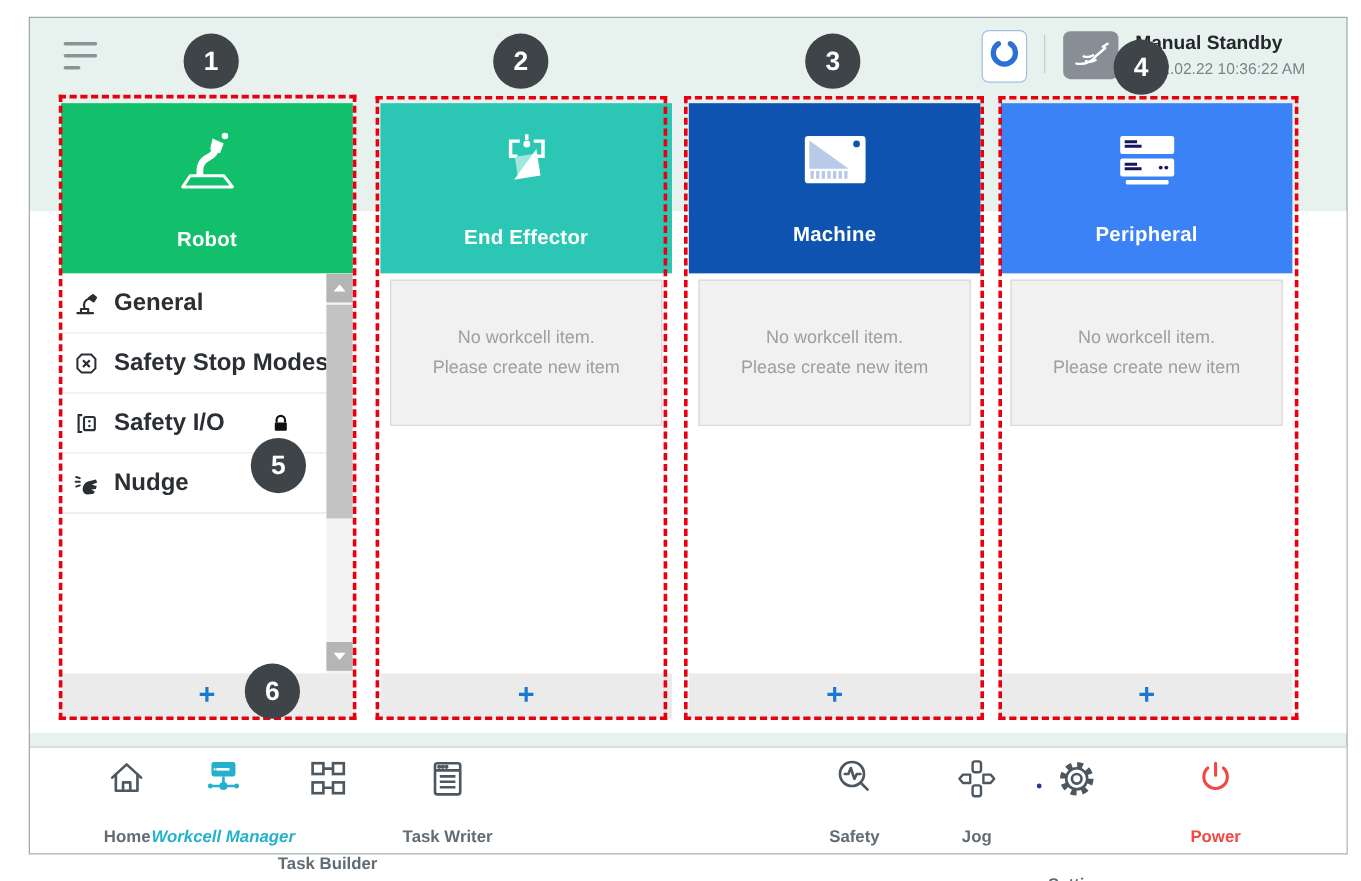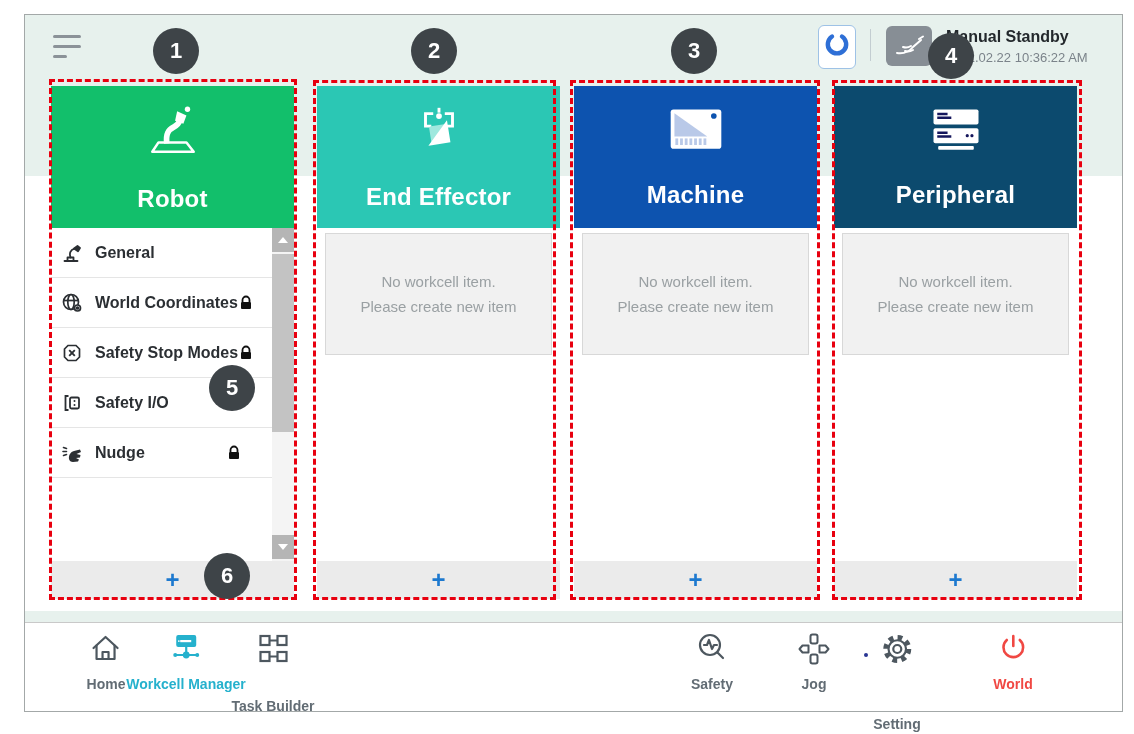--- a/index.html
+++ b/index.html
@@ -25,7 +25,7 @@
   .col{position:absolute;top:71px;width:243px;height:513px;}
   .col-robot{left:26px;}  .col-ee{left:292px;}  .col-machine{left:549px;}  .col-periph{left:809px;}
   .col-header{height:142px;display:flex;flex-direction:column;align-items:center;justify-content:center;}
-  .col-title{color:#fff;font-size:24px;font-weight:bold;margin-top:22px;letter-spacing:.2px;}
+  .col-title{color:#fff;font-size:17px;font-weight:bold;margin-top:22px;letter-spacing:.2px;}
   .col-body{position:relative;background:#fff;height:333px;overflow:hidden;}
   .col-footer{height:38px;background:#ebebeb;display:flex;align-items:center;justify-content:center;cursor:pointer;}
   .plus{color:#1d79cf;font-size:24px;font-weight:bold;line-height:1;}

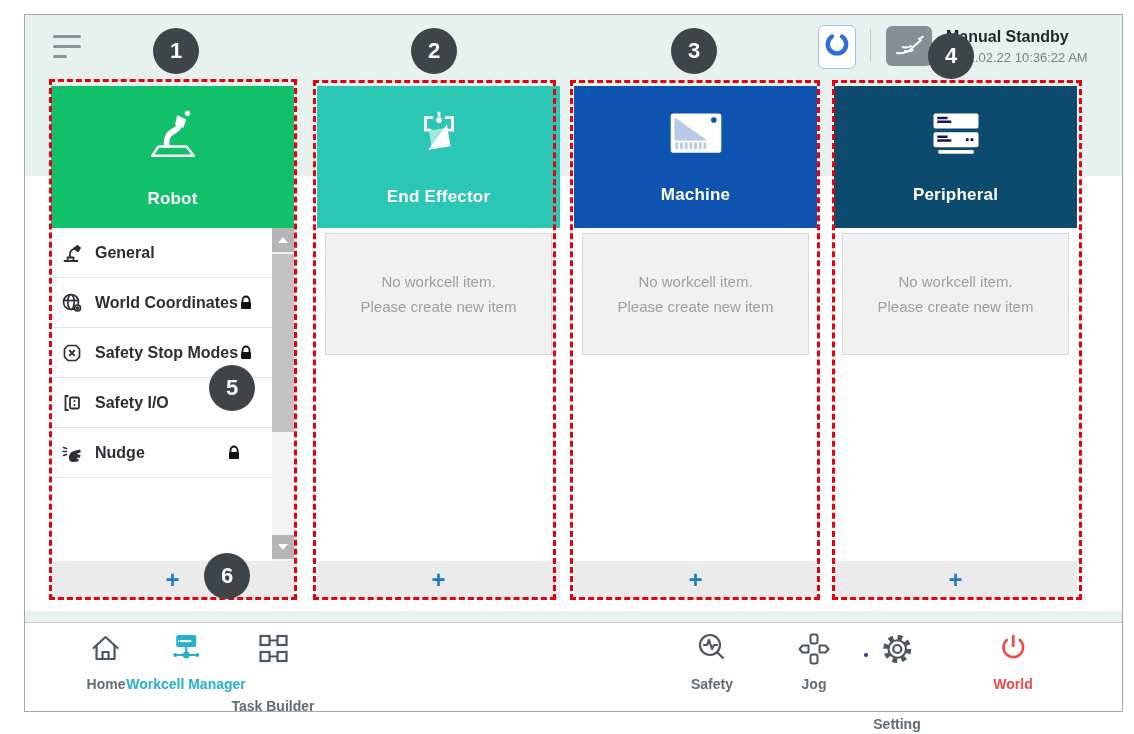--- a/index.html
+++ b/index.html
@@ -275,7 +275,7 @@
   </div>
 
   <div class="col col-periph">
-    <div class="col-header" style="background: #0c4a6e;">
+    <div class="col-header" style="background: #3b82f6;">
       <span>
         <svg width="60" height="50" viewBox="0 0 64 52">
           <rect x="8" y="4" width="48" height="16" rx="2" fill="#fff"></rect>

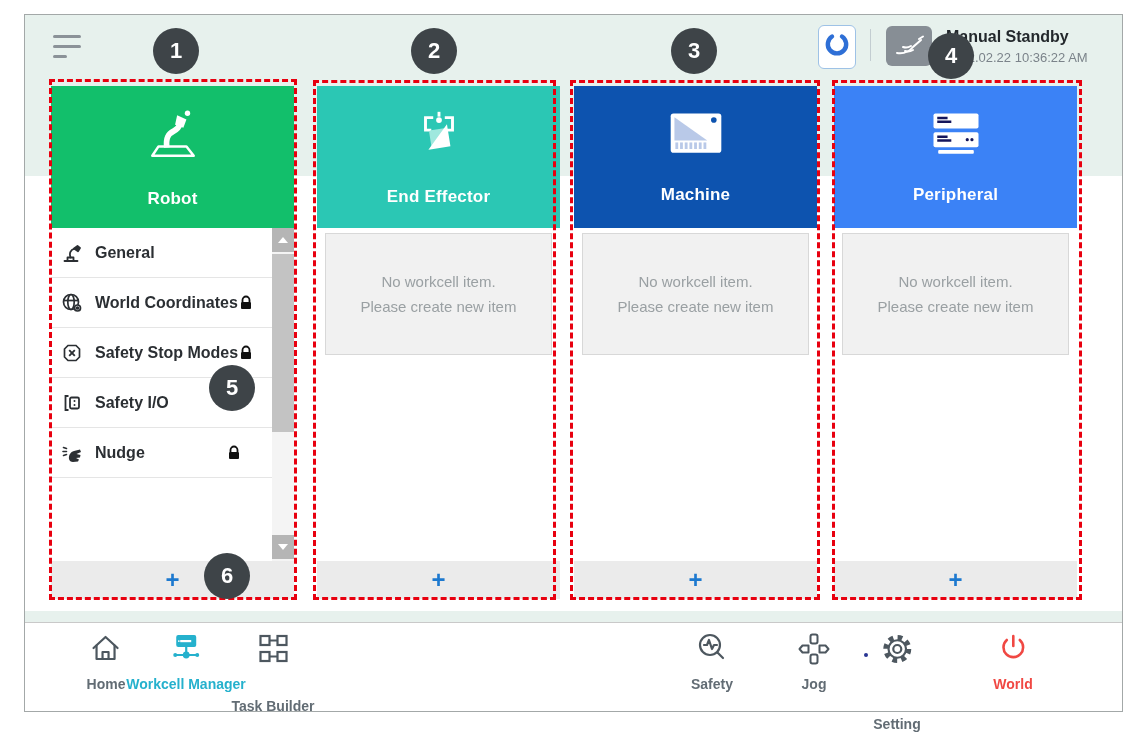--- a/index.html
+++ b/index.html
@@ -34,7 +34,7 @@
   .row{height:50px;box-sizing:border-box;display:flex;align-items:center;
     padding:0 30px 0 10px;border-bottom:1px solid #e5e5e5;background:#fff;margin-right:22px;cursor:pointer;}
   .row .ric{width:26px;height:22px;flex:0 0 26px;display:flex;align-items:center;}
-  .row .rlabel{font-size:16px;font-weight:bold;color:#2b2f33;margin-left:8px;white-space:nowrap;}
+  .row .rlabel{font-size:20px;font-weight:bold;color:#2b2f33;margin-left:8px;white-space:nowrap;}
   .row .lock{margin-left:auto;display:flex;}
   
   .sbar{position:absolute;right:0;top:0;width:22px;height:333px;background:#f4f4f4;}

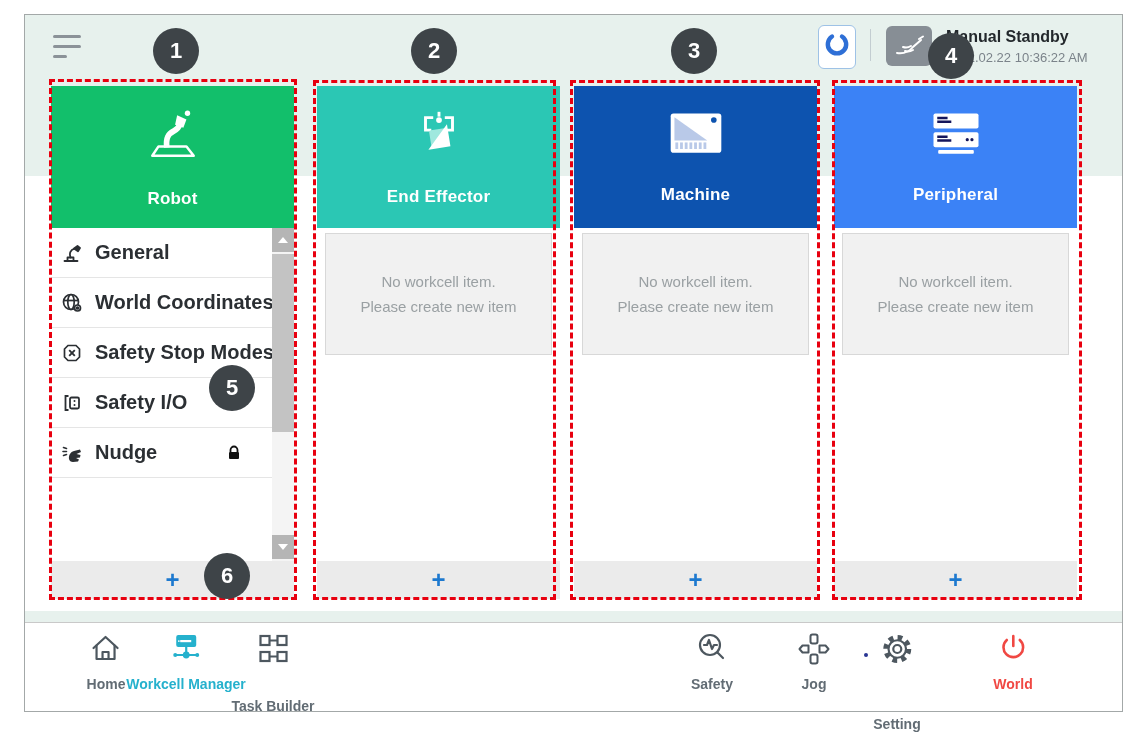--- a/index.html
+++ b/index.html
@@ -130,24 +130,6 @@
         <span class="rlabel">General</span>
       </div>
 
-      <div class="row">
-        <span class="ric">
-          <svg width="22" height="22" viewBox="0 0 22 22" fill="none" stroke="#2b2f33" stroke-width="1.7">
-            <circle cx="10" cy="10" r="7.5"></circle>
-              <ellipse cx="10" cy="10" rx="3.2" ry="7.5"></ellipse>
-            <path d="M3 8.5 h14"></path>
-            <circle cx="16.5" cy="16" r="3" fill="#fff"></circle>
-              <circle cx="16.5" cy="16" r="1" fill="#2b2f33"></circle>
-          </svg>
-        </span>
-        <span class="rlabel">World Coordinates</span>
-        <span class="lock">
-          <svg width="16" height="16" viewBox="0 0 16 16">
-              <path d="M4.5 7 V5 a3.5 3.5 0 0 1 7 0 V7" fill="none" stroke="#111" stroke-width="1.8"></path>
-              <rect x="3" y="7" width="10" height="7" rx="1" fill="#111"></rect>
-            </svg>
-        </span>
-      </div>
 
 
 

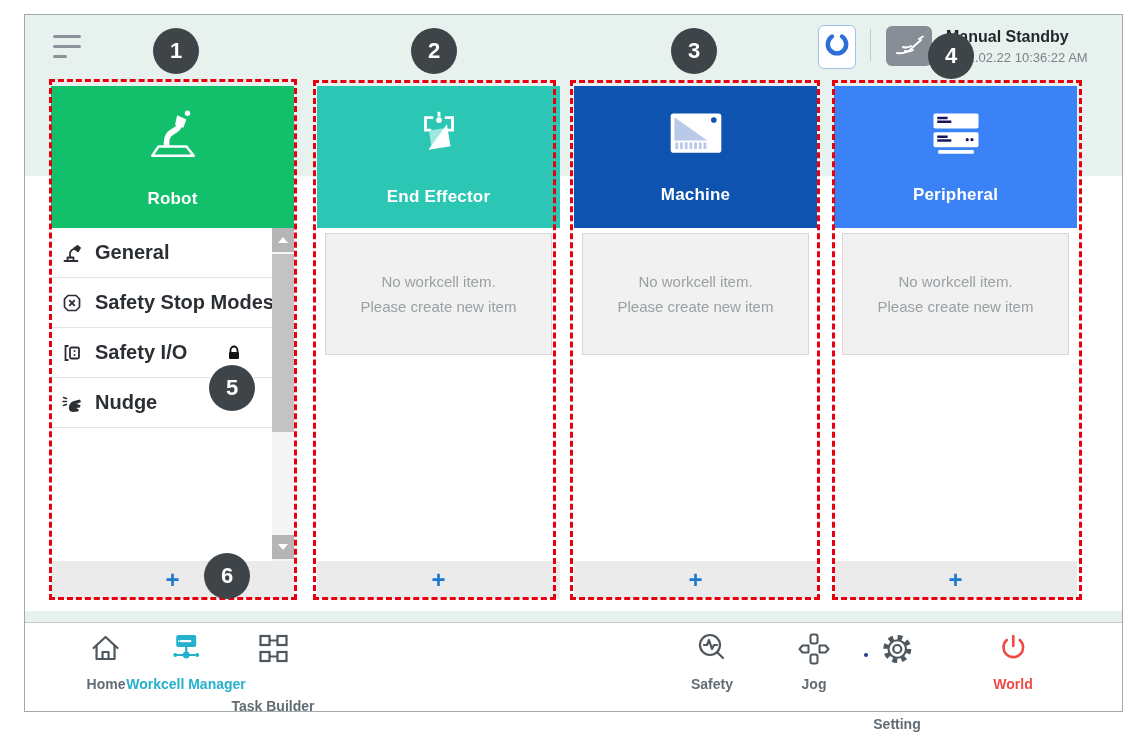--- a/index.html
+++ b/index.html
@@ -52,7 +52,7 @@
   
   .nav{position:absolute;left:0;bottom:0;width:100%;height:88px;background:#fff;border-top:1px solid #c9c9c9;}
   .nav-item{position:absolute;top:8px;display:flex;flex-direction:column;align-items:center;cursor:pointer;}
-  .nav-label{font-size:14px;font-weight:bold;color:#626c74;margin-top:5px;white-space:nowrap;}
+  .nav-label{font-size:14px;font-weight:bold;color:#626c74;margin-top:17px;white-space:nowrap;}
   .nav-item.active .nav-label{color:#25b1cd;}
   .nav-item.power .nav-label{color:#f04843;}
   .nav-dot{position:absolute;left:839px;top:30px;width:4px;height:4px;border-radius:50%;background:#283593;}

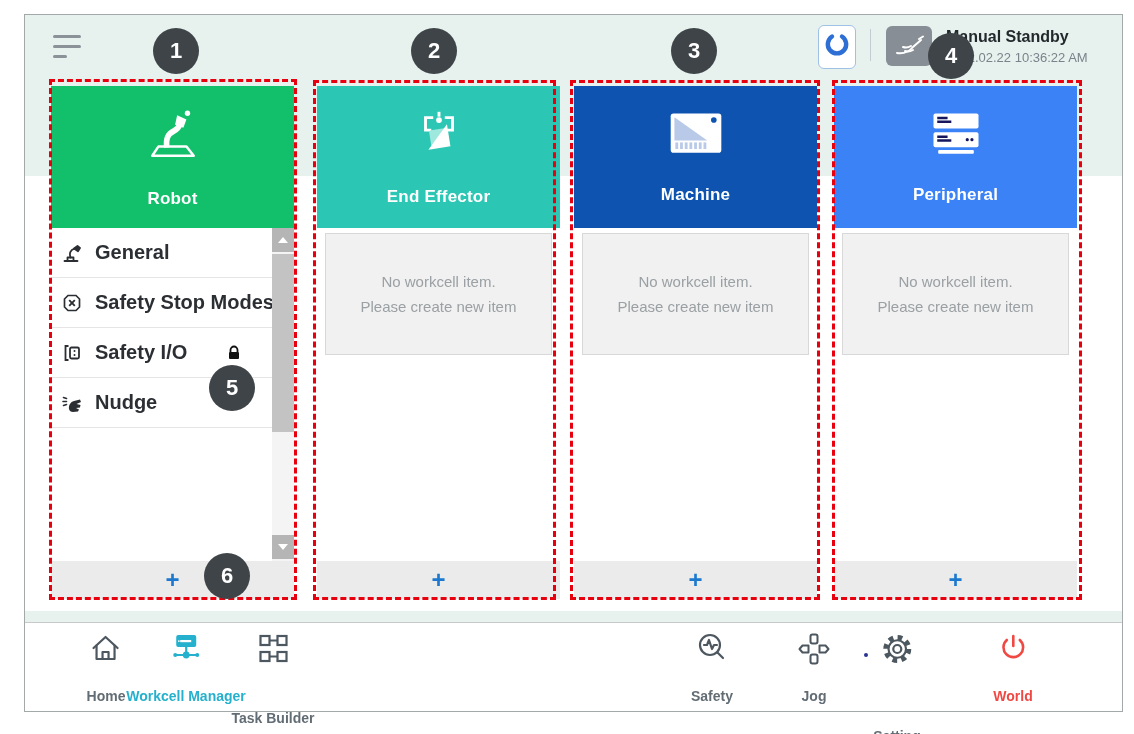--- a/index.html
+++ b/index.html
@@ -53,7 +53,7 @@
   .nav{position:absolute;left:0;bottom:0;width:100%;height:88px;background:#fff;border-top:1px solid #c9c9c9;}
   .nav-item{position:absolute;top:8px;display:flex;flex-direction:column;align-items:center;cursor:pointer;}
   .nav-label{font-size:14px;font-weight:bold;color:#626c74;margin-top:17px;white-space:nowrap;}
-  .nav-item.active .nav-label{color:#25b1cd;}
+  .nav-item.active .nav-label{color:#25b1cd;font-style:italic;}
   .nav-item.power .nav-label{color:#f04843;}
   .nav-dot{position:absolute;left:839px;top:30px;width:4px;height:4px;border-radius:50%;background:#283593;}
 

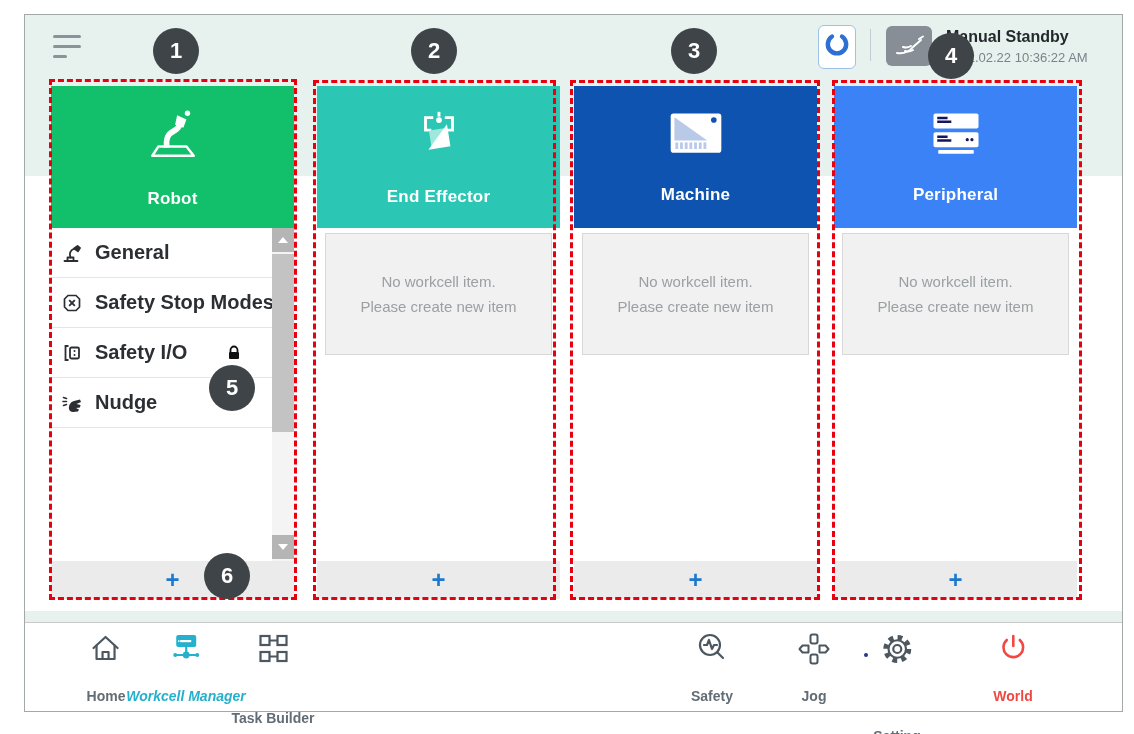--- a/index.html
+++ b/index.html
@@ -320,6 +320,19 @@
       </span>
       <div class="nav-label">Task Builder</div>
     </div>
+    <div class="nav-item" style="left:348px;transform:translateX(-50%);">
+      <span>
+        <svg width="36" height="36" viewBox="0 0 36 36" fill="none" stroke="#4d575f" stroke-width="2.2">
+          <rect x="8" y="5" width="21" height="26" rx="2"></rect>
+            <path d="M8 11 h21"></path>
+          <circle cx="11.5" cy="8" r="0.7" fill="#4d575f"></circle>
+            <circle cx="14.5" cy="8" r="0.7" fill="#4d575f"></circle>
+            <circle cx="17.5" cy="8" r="0.7" fill="#4d575f"></circle>
+          <path d="M12 16 h13 M12 20.5 h13 M12 25 h13"></path>
+        </svg>
+      </span>
+      <div class="nav-label">Task Writer</div>
+    </div>
 
     <div class="nav-item" style="left:687px;transform:translateX(-50%);">
       <span>

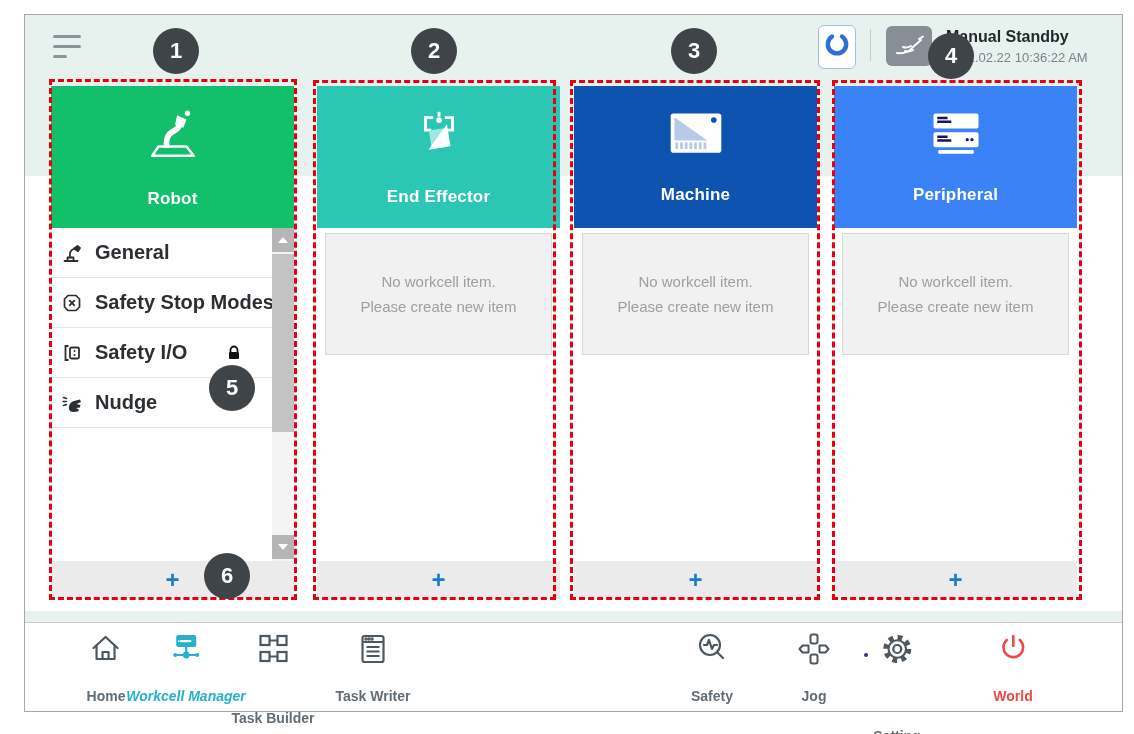--- a/index.html
+++ b/index.html
@@ -372,7 +372,7 @@
           <path d="M11.5 9 a 9.8 9.8 0 1 0 13 0"></path>
         </svg>
       </span>
-      <div class="nav-label">World</div>
+      <div class="nav-label">Power</div>
     </div>
     <div class="nav-dot"></div>
   </div>

